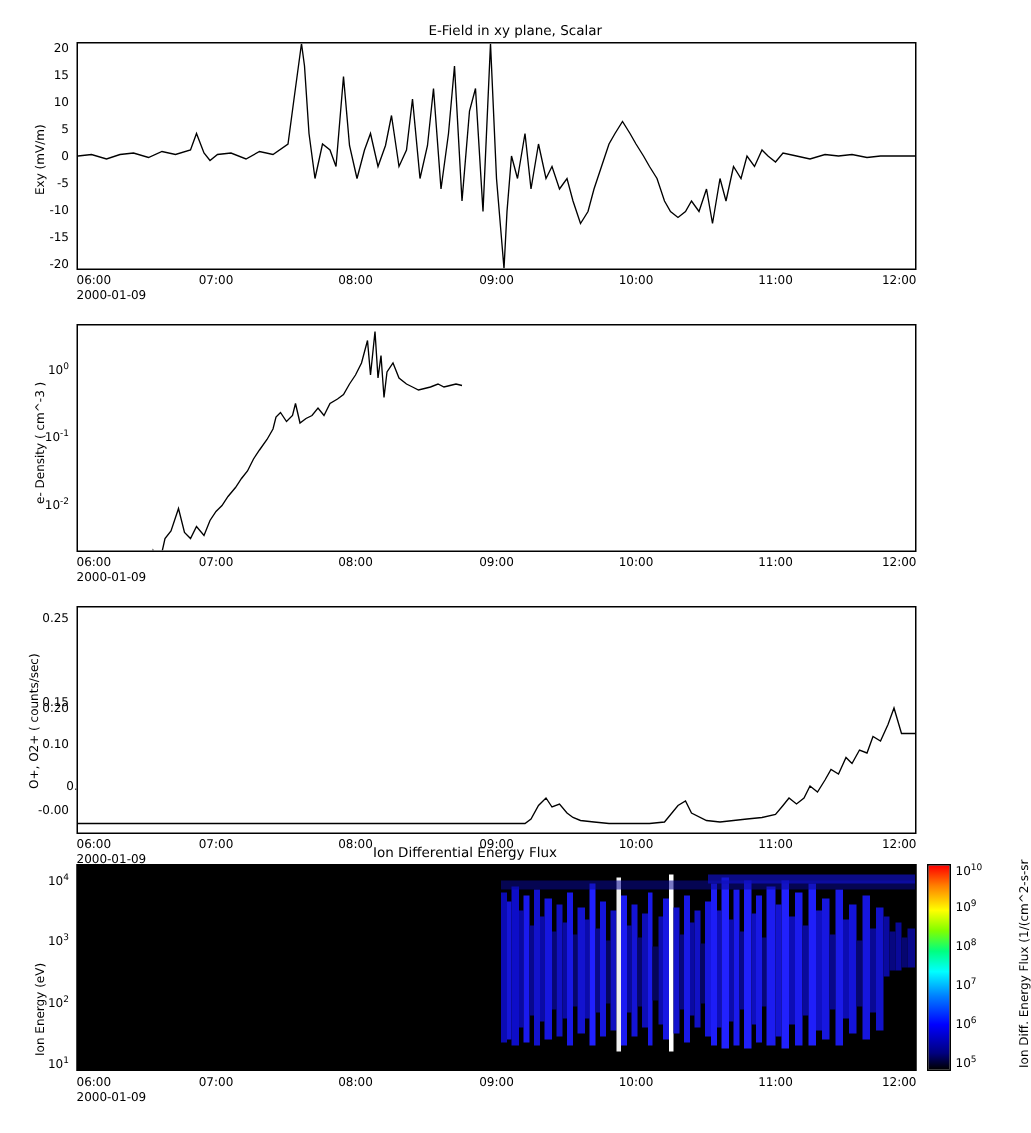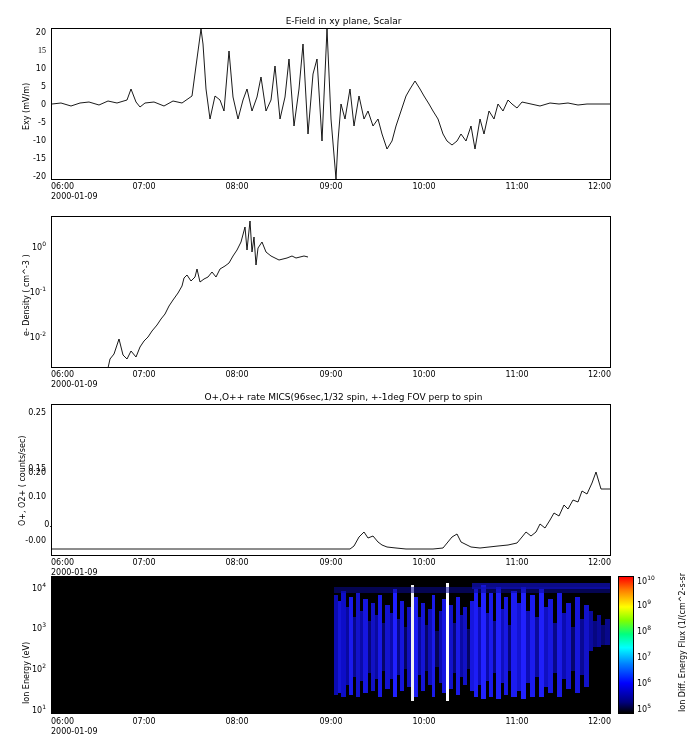--- a/index.html
+++ b/index.html
@@ -28,7 +28,7 @@
     <div class="ylabel" style="left:22px;top:130px;">Exy (mV/m)</div>
 
     <div class="ytick" style="left:20px;width:26px;top:32px;">20</div>
-    <div class="ytick" style="left:20px;width:26px;top:50px;font-family:Liberation Serif, serif;">15</div>
+    <div class="ytick" style="left:20px;width:26px;top:50px;">15</div>
     <div class="ytick" style="left:20px;width:26px;top:68px;">10</div>
     <div class="ytick" style="left:20px;width:26px;top:86px;">5</div>
     <div class="ytick" style="left:20px;width:26px;top:104px;">0</div>

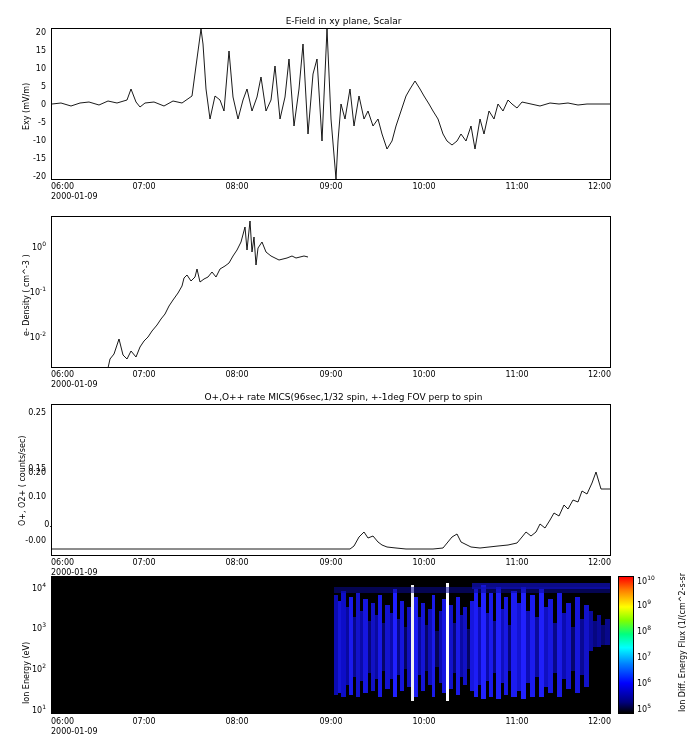--- a/index.html
+++ b/index.html
@@ -81,7 +81,6 @@
   </div>
 
   <div class="panel" style="left:0;top:376px;width:687px;height:190px;">
-    <div class="ptitle" style="left:0;top:16px;">O+,O++ rate MICS(96sec,1/32 spin, +-1deg FOV perp to spin</div>
     <div class="ylabel" style="left:18px;top:150px;">O+, O2+ ( counts/sec)</div>
 
     <div class="ytick" style="left:14px;width:32px;top:36px;">0.25</div>

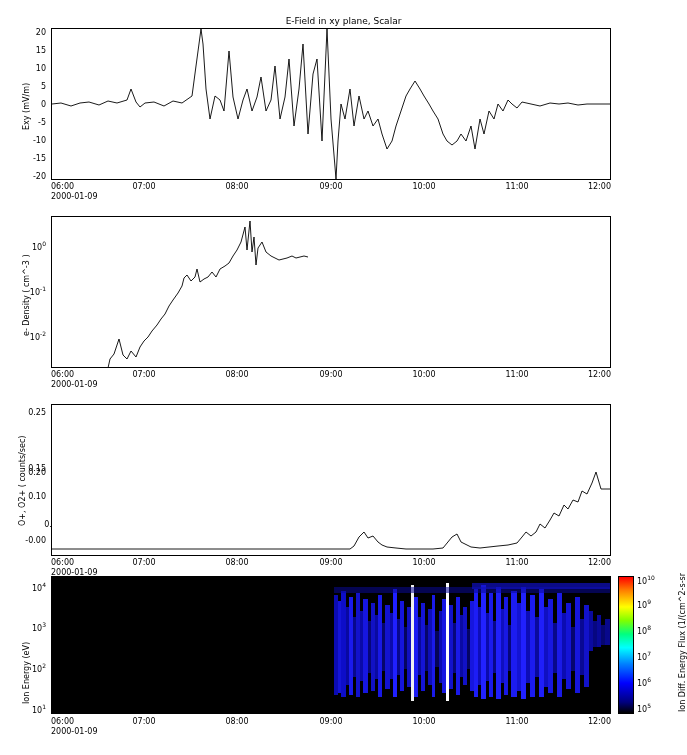--- a/index.html
+++ b/index.html
@@ -109,6 +109,7 @@
   </div>
 
   <div class="panel" style="left:0;top:552px;width:687px;height:203px;">
+    <div class="ptitle" style="left:0;top:12px;width:620px;">Ion Differential Energy Flux</div>
     <div class="ylabel" style="left:22px;top:152px;">Ion Energy (eV)</div>
 
     <div class="ytick" style="left:14px;width:32px;top:35px;">10<span class="sup">4</span></div>

